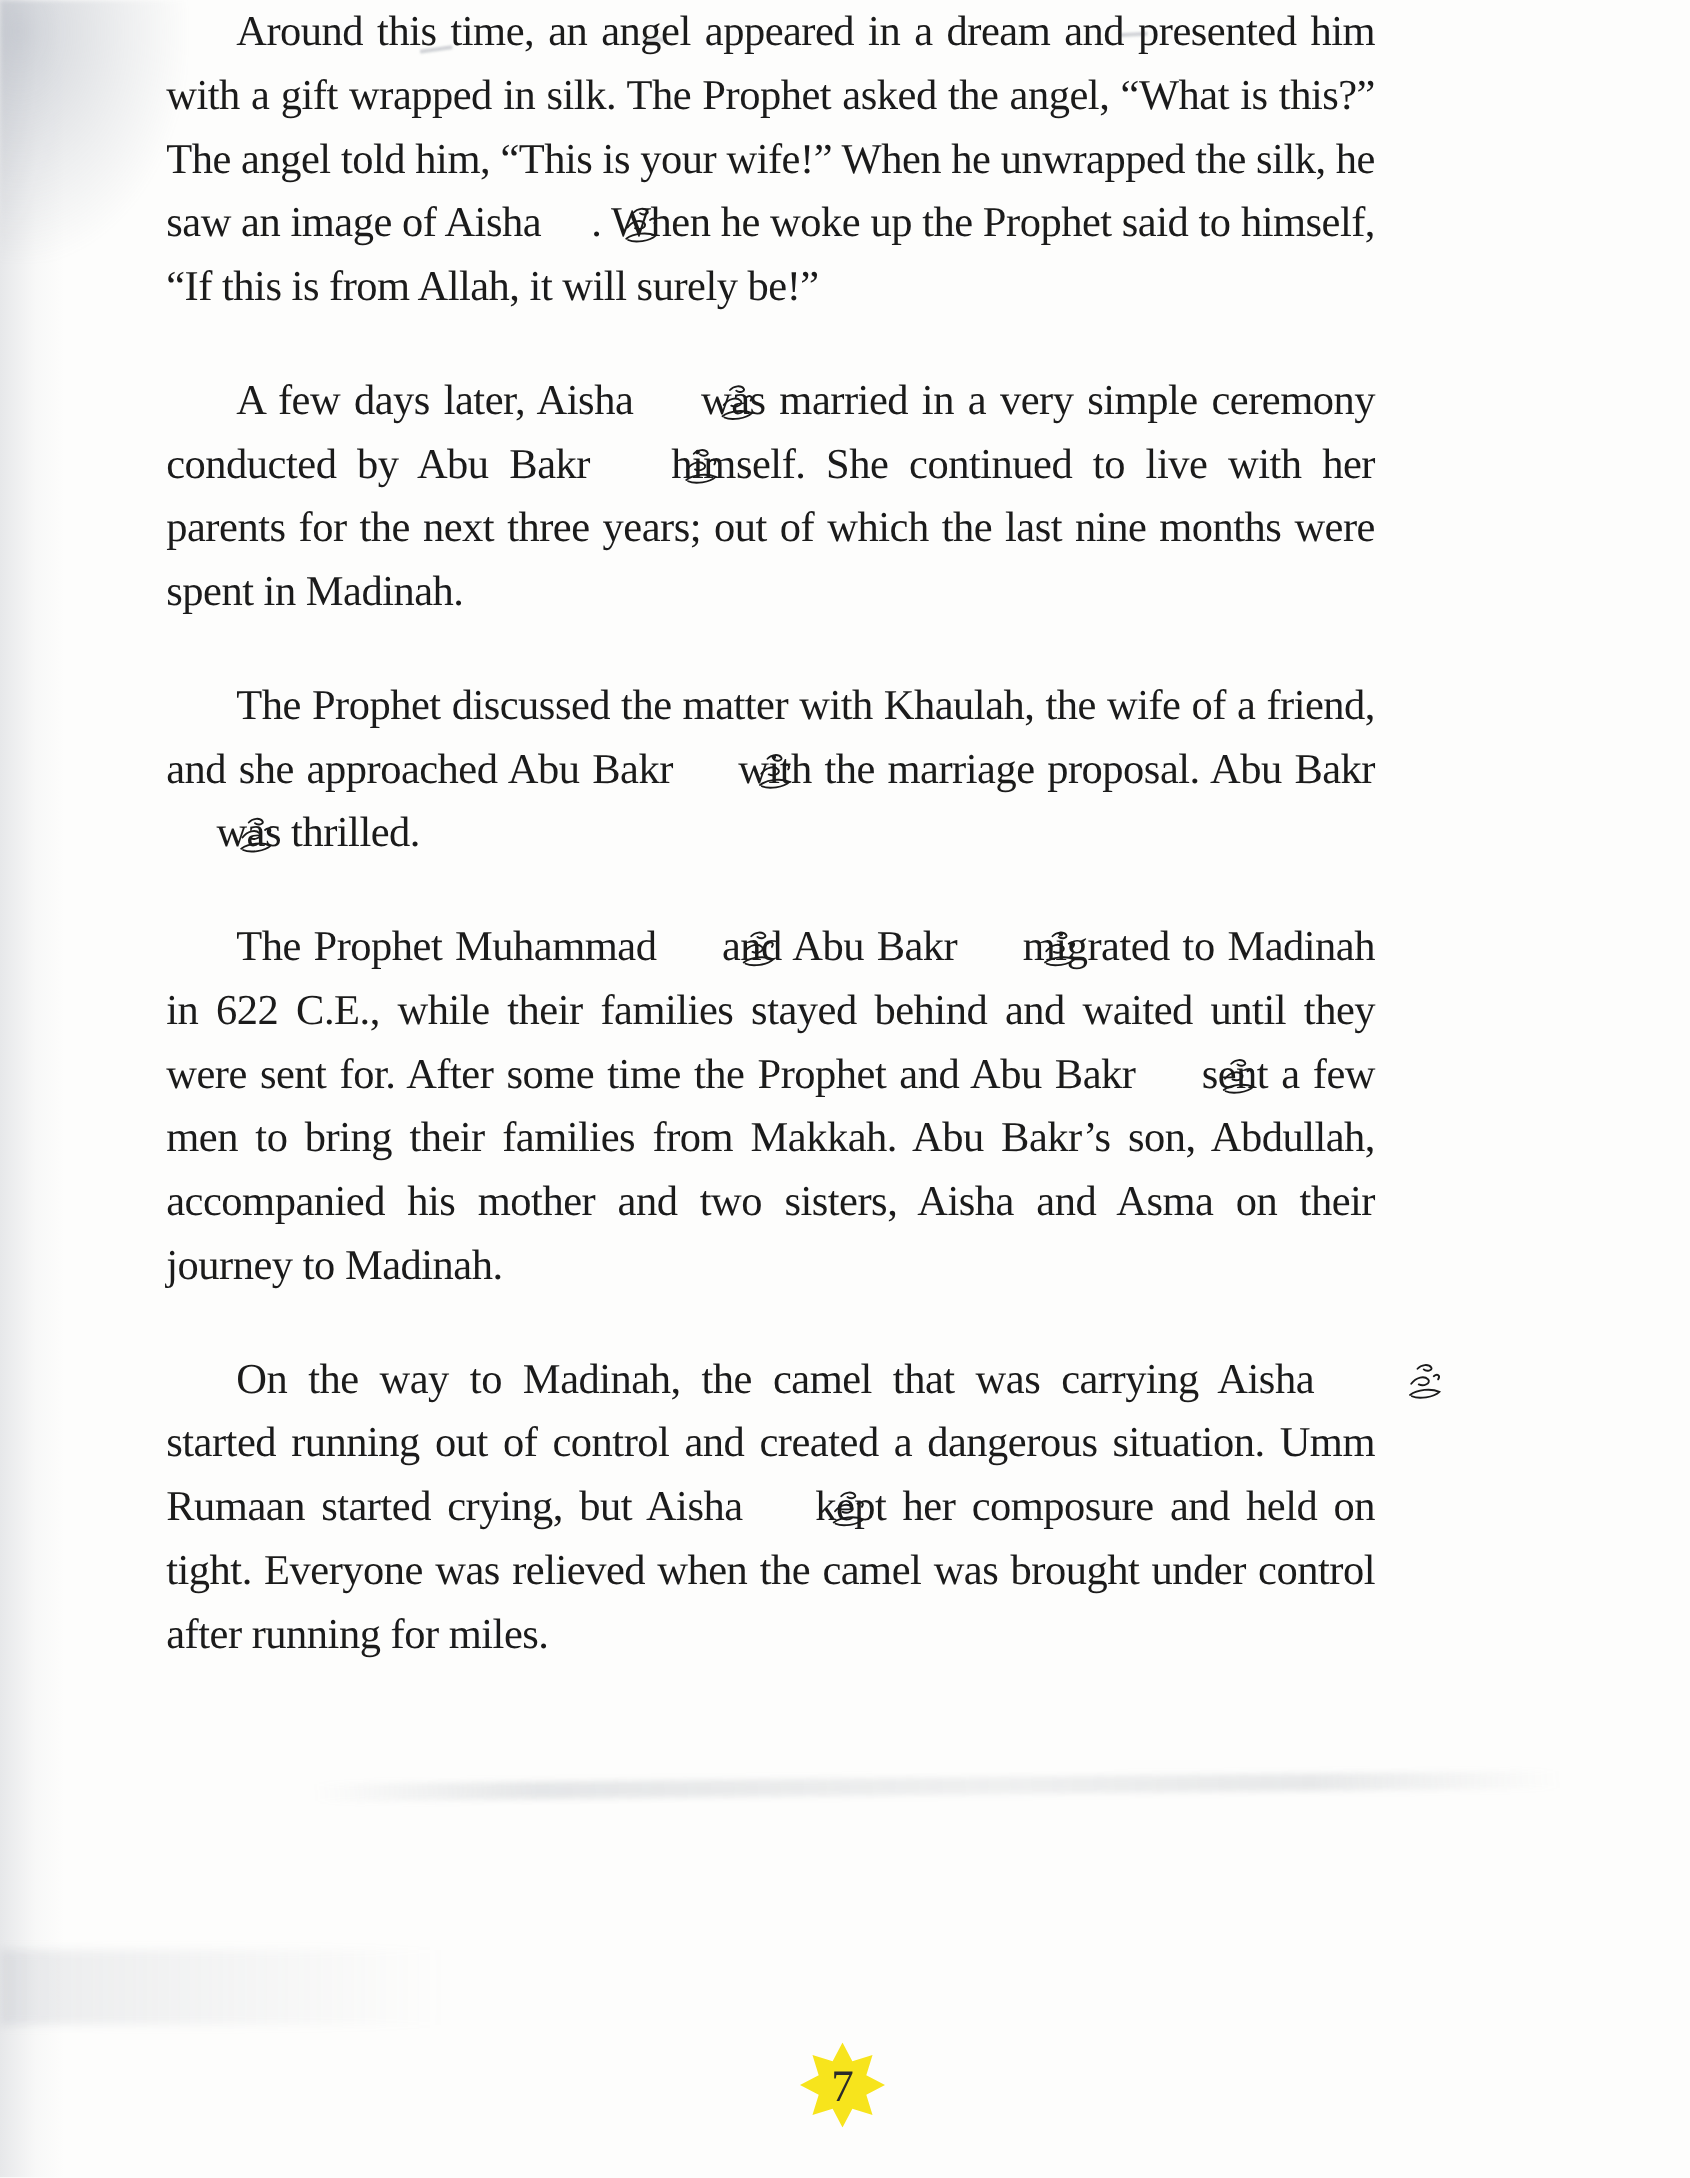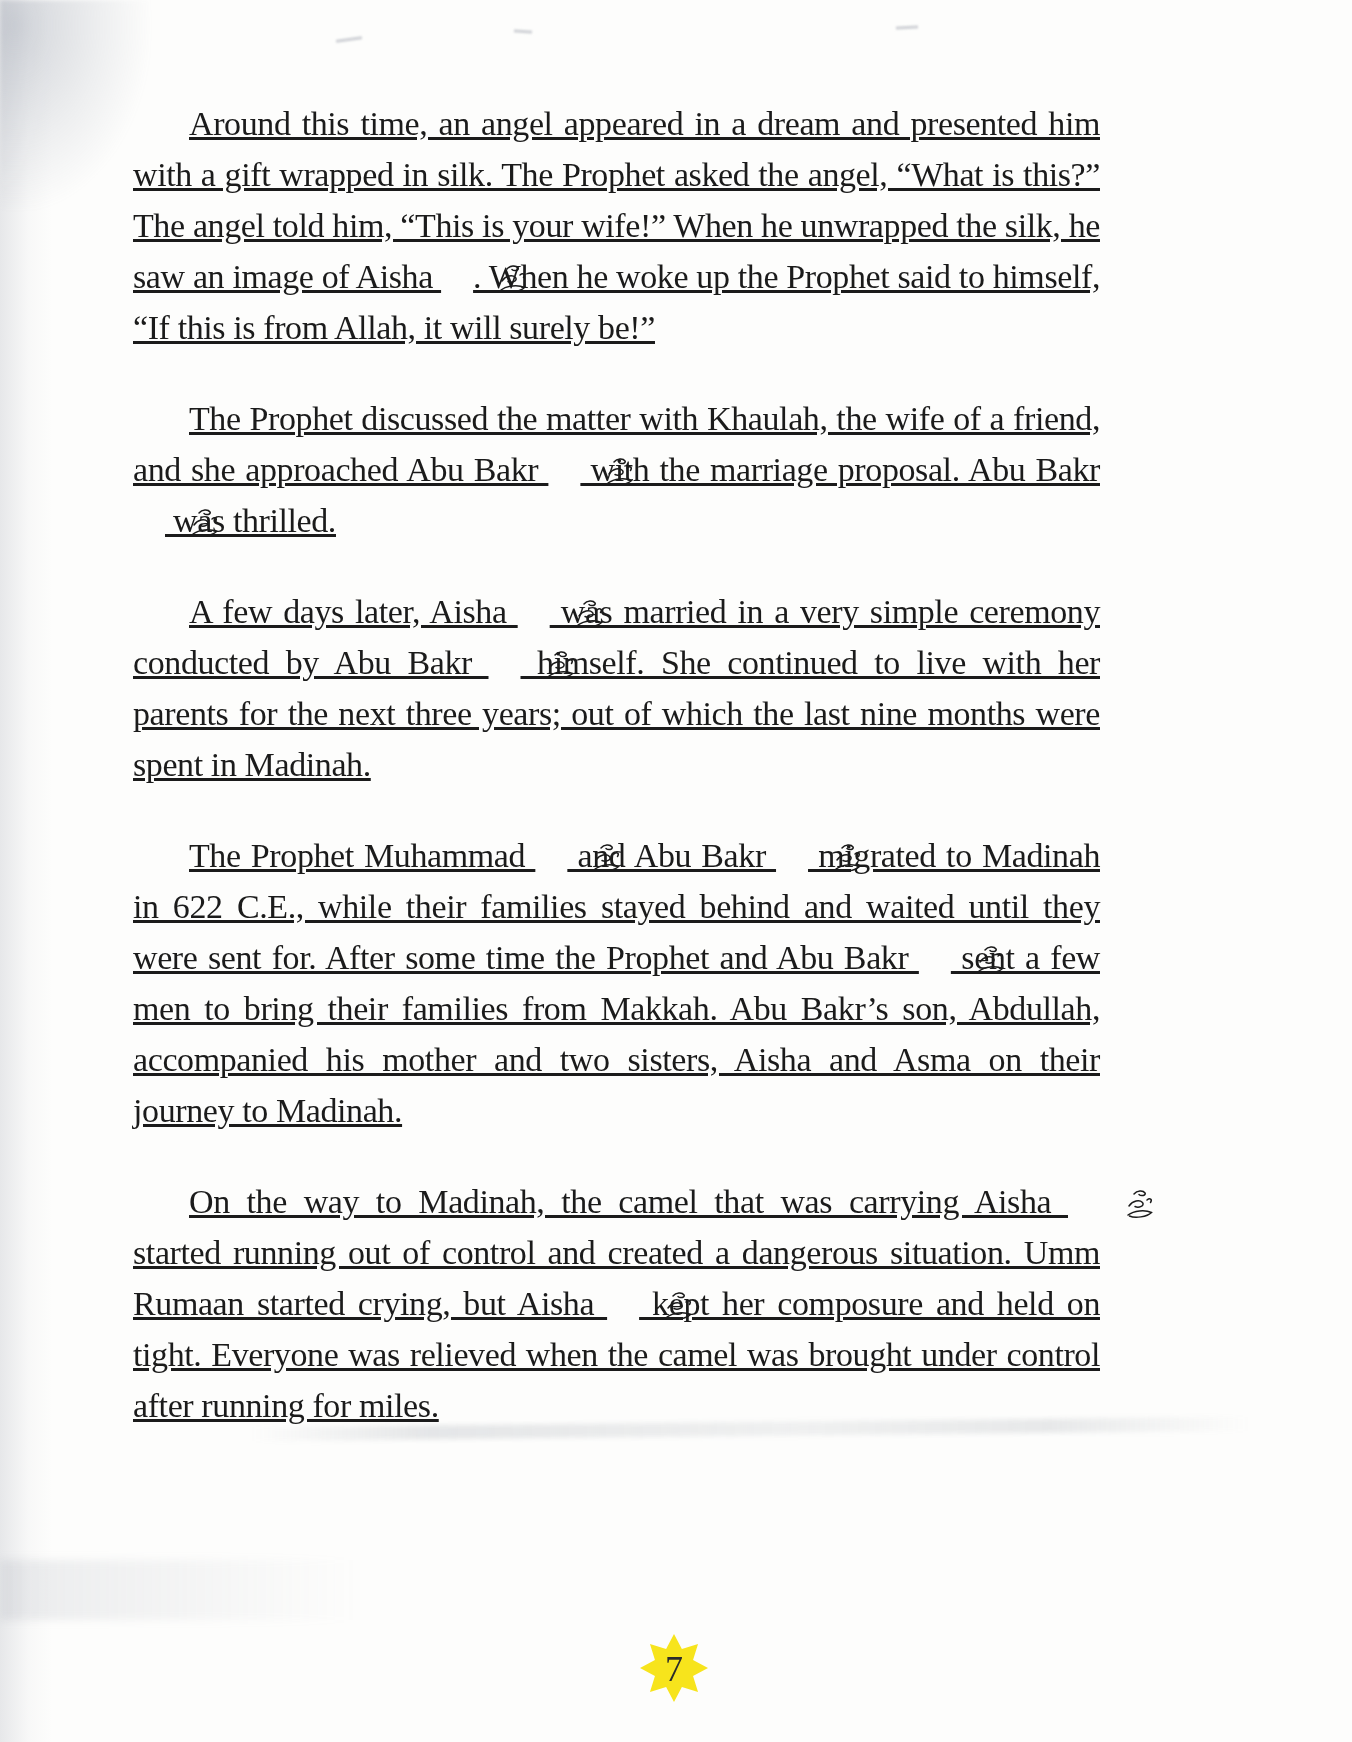--- a/index.html
+++ b/index.html
@@ -35,9 +35,8 @@
   .speck-c{left:896px;top:26px;width:22px;height:3px;transform:rotate(-3deg);}
 
   .page-text{
-    position:absolute;left:133px;top:0;width:967px;padding-top:98px;
+    position:absolute;left:133px;top:0;width:967px;
     color:#1b1b1b;
-    text-decoration:underline;
   }
   .para{
     margin:0 0 40px 0;

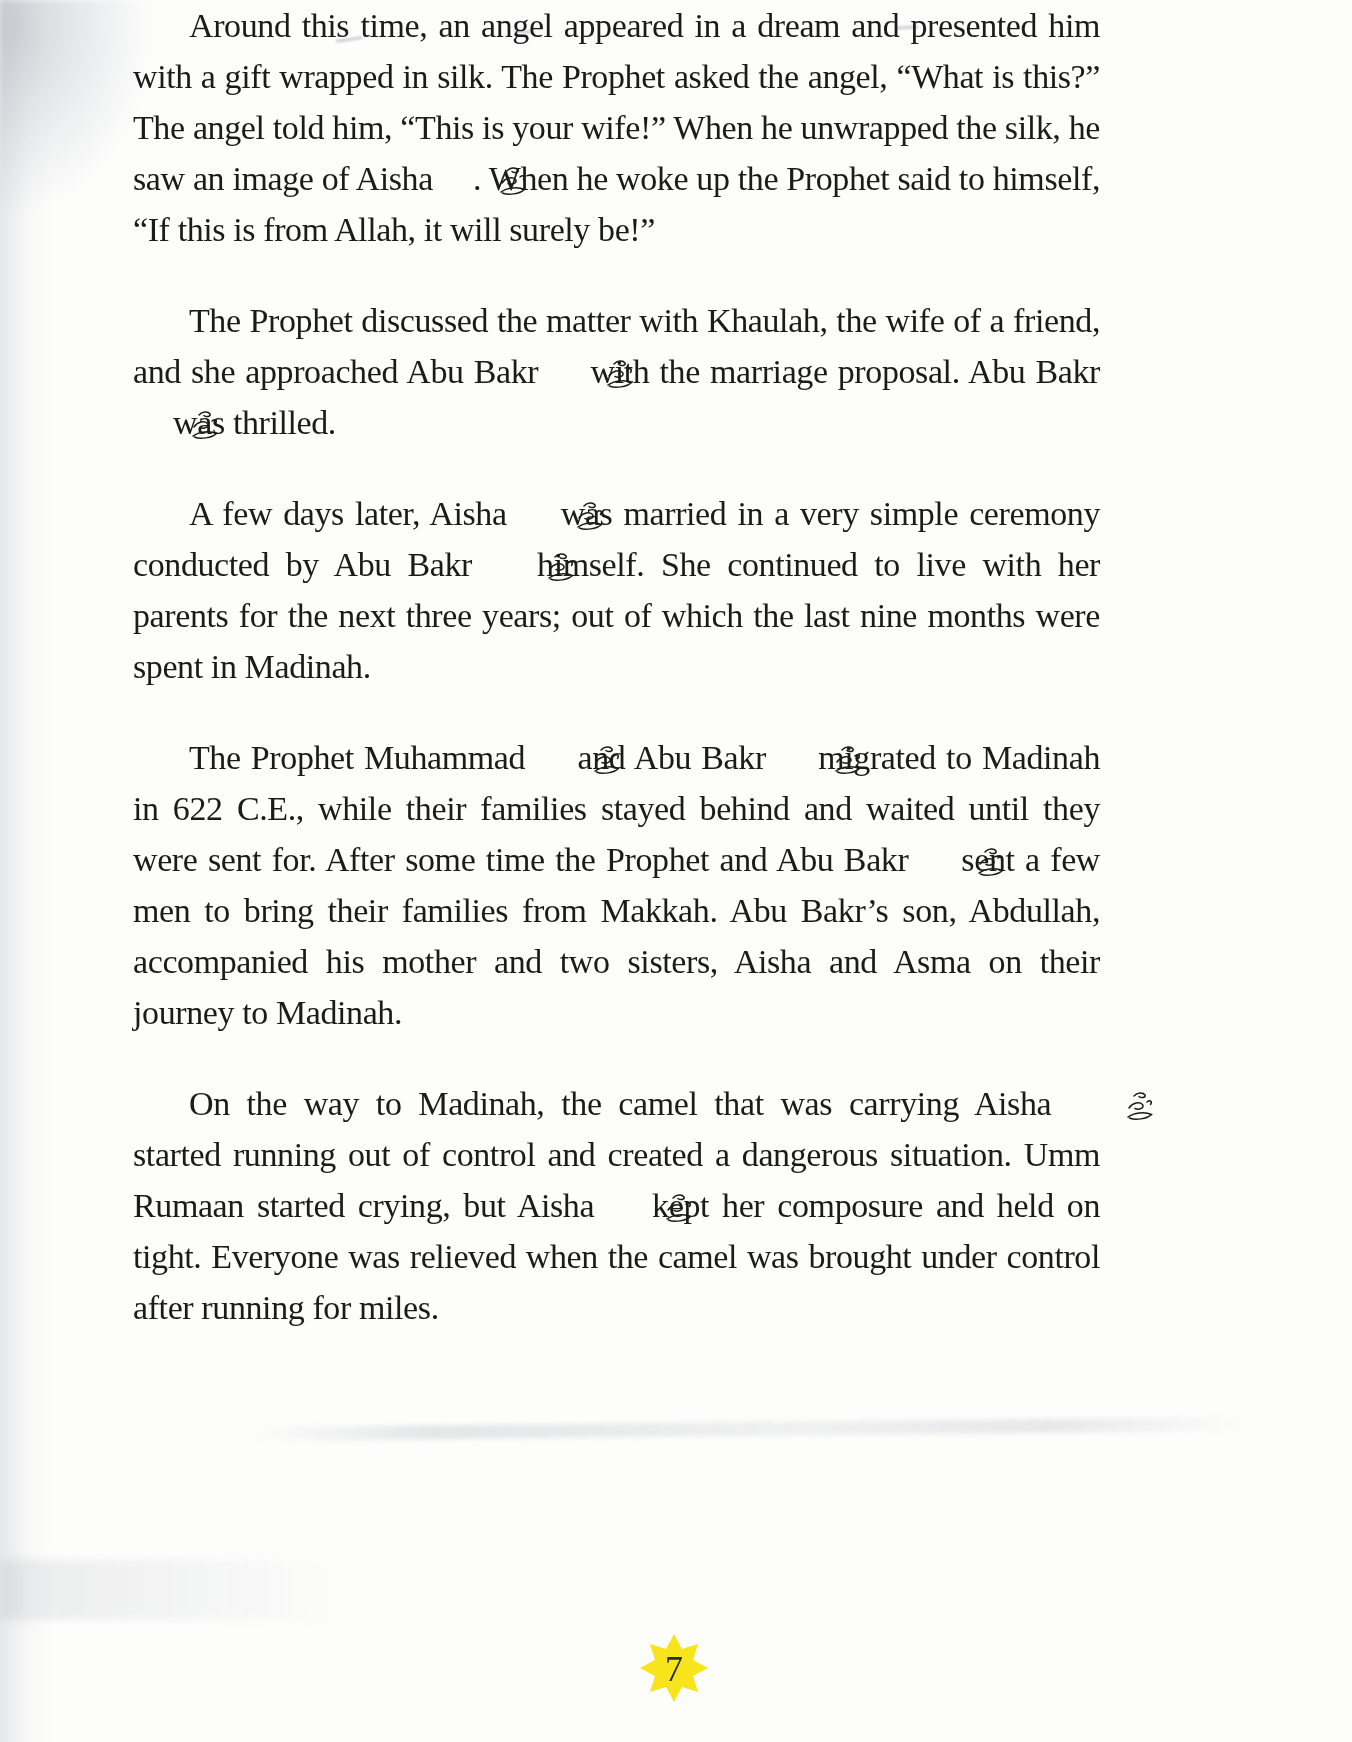--- a/index.html
+++ b/index.html
@@ -82,6 +82,21 @@
             <path d="M3 28 C9 23.5, 20 22.5, 26.5 25.5 C22 30, 10 31.5, 4.5 29"></path>
           </g>
         </svg></span>. When he woke up the Prophet said to himself, “If this is from Allah, it will surely be!”</p>
+    <p class="para">A few days later, Aisha <span class="honorific"><svg viewBox="0 0 30 34">
+          <g stroke="#1a1a1a" fill="none" stroke-width="1.5" stroke-linecap="round">
+            <path d="M9 7 C12 3.5, 18 3, 20 6 C21.5 8.5, 16 9.5, 14 7.5"></path>
+            <path d="M22 13 C25 10.5, 27.5 12.5, 25.5 15.5"></path>
+            <path d="M4 19 C8 13.5, 14.5 12.5, 17.5 15.5 C20 18.5, 14 21.5, 10 19.5"></path>
+            <path d="M3 28 C9 23.5, 20 22.5, 26.5 25.5 C22 30, 10 31.5, 4.5 29"></path>
+          </g>
+        </svg></span> was married in a very simple ceremony conducted by Abu Bakr <span class="honorific"><svg viewBox="0 0 30 34">
+          <g stroke="#1a1a1a" fill="none" stroke-width="1.5" stroke-linecap="round">
+            <path d="M9 7 C12 3.5, 18 3, 20 6 C21.5 8.5, 16 9.5, 14 7.5"></path>
+            <path d="M22 13 C25 10.5, 27.5 12.5, 25.5 15.5"></path>
+            <path d="M4 19 C8 13.5, 14.5 12.5, 17.5 15.5 C20 18.5, 14 21.5, 10 19.5"></path>
+            <path d="M3 28 C9 23.5, 20 22.5, 26.5 25.5 C22 30, 10 31.5, 4.5 29"></path>
+          </g>
+        </svg></span> himself. She continued to live with her parents for the next three years; out of which the last nine months were spent in Madinah.</p>
     <p class="para">The Prophet discussed the matter with Khaulah, the wife of a friend, and she approached Abu Bakr <span class="honorific"><svg viewBox="0 0 30 34">
           <g stroke="#1a1a1a" fill="none" stroke-width="1.5" stroke-linecap="round">
             <path d="M9 7 C12 3.5, 18 3, 20 6 C21.5 8.5, 16 9.5, 14 7.5"></path>
@@ -97,21 +112,6 @@
             <path d="M3 28 C9 23.5, 20 22.5, 26.5 25.5 C22 30, 10 31.5, 4.5 29"></path>
           </g>
         </svg></span> was thrilled.</p>
-    <p class="para">A few days later, Aisha <span class="honorific"><svg viewBox="0 0 30 34">
-          <g stroke="#1a1a1a" fill="none" stroke-width="1.5" stroke-linecap="round">
-            <path d="M9 7 C12 3.5, 18 3, 20 6 C21.5 8.5, 16 9.5, 14 7.5"></path>
-            <path d="M22 13 C25 10.5, 27.5 12.5, 25.5 15.5"></path>
-            <path d="M4 19 C8 13.5, 14.5 12.5, 17.5 15.5 C20 18.5, 14 21.5, 10 19.5"></path>
-            <path d="M3 28 C9 23.5, 20 22.5, 26.5 25.5 C22 30, 10 31.5, 4.5 29"></path>
-          </g>
-        </svg></span> was married in a very simple ceremony conducted by Abu Bakr <span class="honorific"><svg viewBox="0 0 30 34">
-          <g stroke="#1a1a1a" fill="none" stroke-width="1.5" stroke-linecap="round">
-            <path d="M9 7 C12 3.5, 18 3, 20 6 C21.5 8.5, 16 9.5, 14 7.5"></path>
-            <path d="M22 13 C25 10.5, 27.5 12.5, 25.5 15.5"></path>
-            <path d="M4 19 C8 13.5, 14.5 12.5, 17.5 15.5 C20 18.5, 14 21.5, 10 19.5"></path>
-            <path d="M3 28 C9 23.5, 20 22.5, 26.5 25.5 C22 30, 10 31.5, 4.5 29"></path>
-          </g>
-        </svg></span> himself. She continued to live with her parents for the next three years; out of which the last nine months were spent in Madinah.</p>
     <p class="para">The Prophet Muhammad <span class="honorific"><svg viewBox="0 0 30 34">
           <g stroke="#1a1a1a" fill="none" stroke-width="1.5" stroke-linecap="round">
             <path d="M9 7 C12 3.5, 18 3, 20 6 C21.5 8.5, 16 9.5, 14 7.5"></path>

